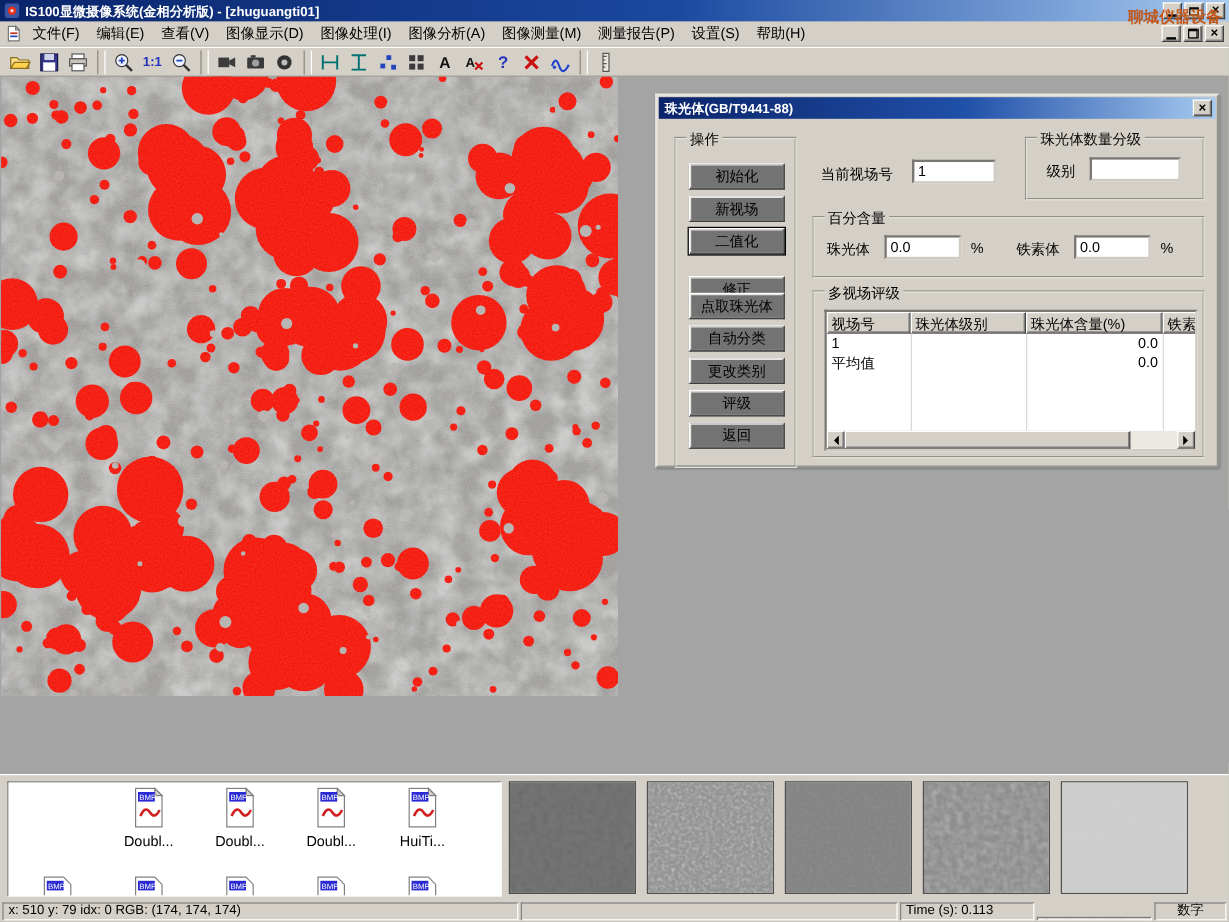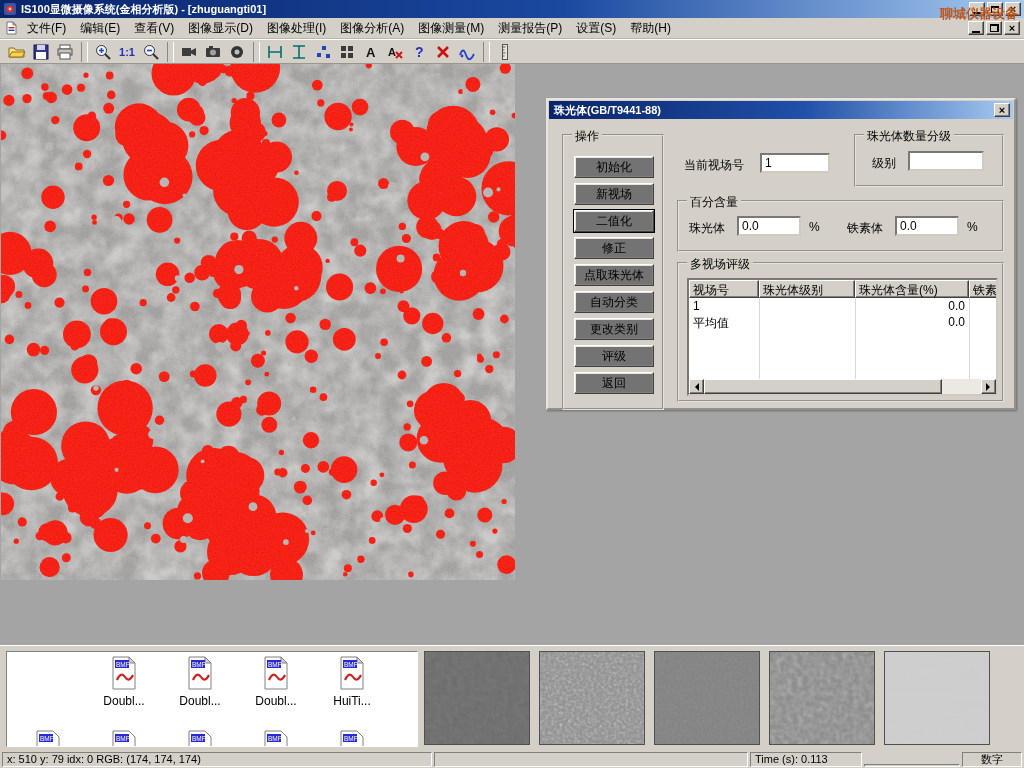--- a/index.html
+++ b/index.html
@@ -769,7 +769,7 @@
       <rect width="514" height="516" filter="url(#grainLight)" opacity="0.12"></rect>
     </svg>
 
-    <div class="dialog" style="left:546px; top:14px;margin-top:20px;">
+    <div class="dialog" style="left:546px; top:14px;">
       <div class="dlg-title">
         <span>珠光体(GB/T9441-88)</span>
         <div class="win-btn dlg-close">

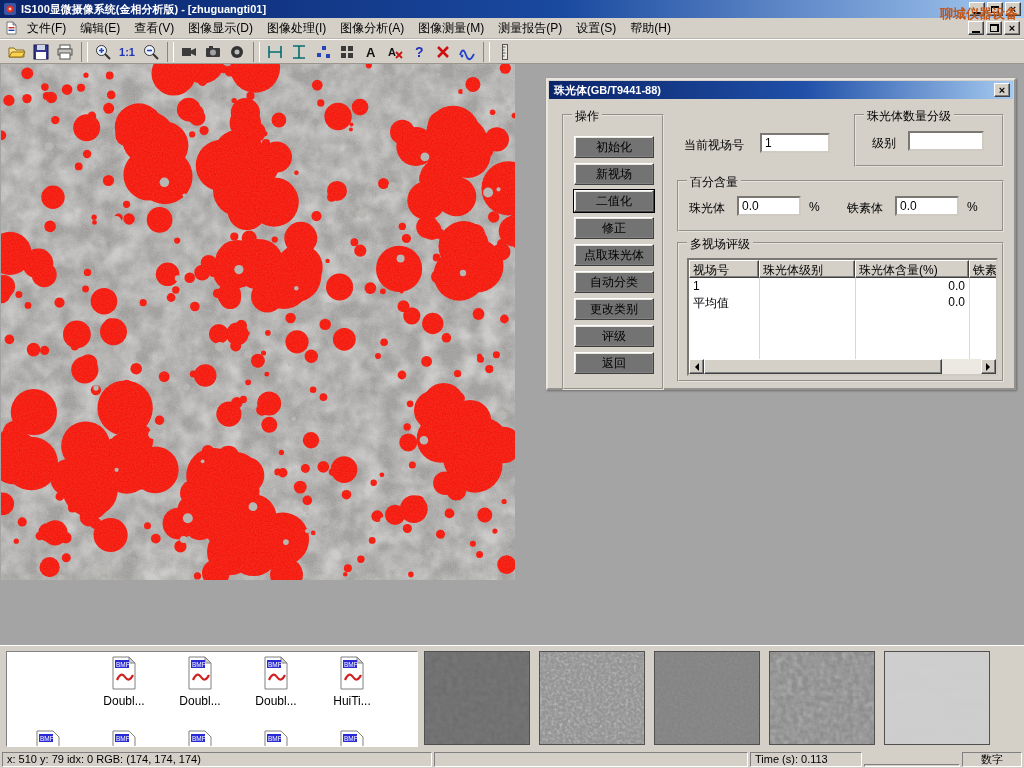--- a/index.html
+++ b/index.html
@@ -782,7 +782,7 @@
         <div class="btn3d" style="top:20px;">初始化</div>
         <div class="btn3d" style="top:47px;">新视场</div>
         <div class="btn3d default" style="top:74px;">二值化</div>
-        <div class="btn3d" style="top:101px;">修正</div>
+        <div class="btn3d" style="top:114px;">修正</div>
         <div class="btn3d" style="top:128px;">点取珠光体</div>
         <div class="btn3d" style="top:155px;">自动分类</div>
         <div class="btn3d" style="top:182px;">更改类别</div>

